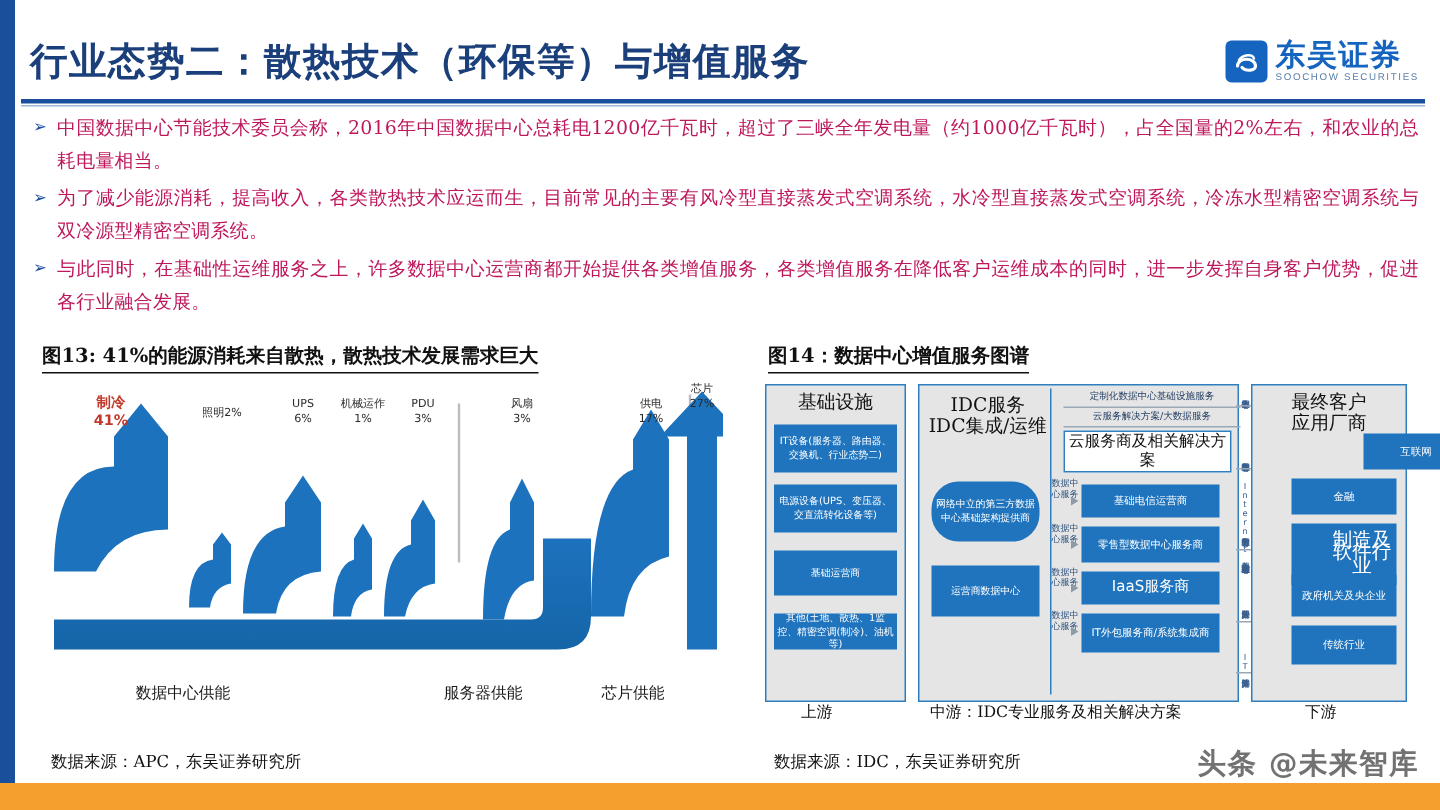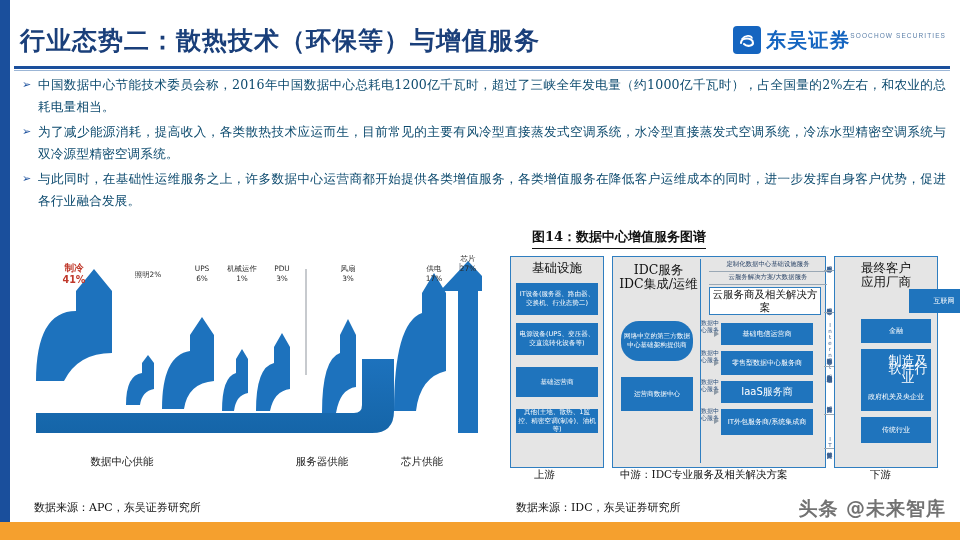--- a/index.html
+++ b/index.html
@@ -28,7 +28,7 @@
     display:flex;align-items:center;justify-content:center;
     color:#fff;font-size:17px;font-weight:bold;font-style:italic;
   }
-  #logo-text{display:flex;flex-direction:row;line-height:1;}
+  #logo-text{display:flex;flex-direction:column;line-height:1;}
   #logo-cn{font-family:"DejaVu Sans",sans-serif;font-weight:bold;font-size:20px;color:#1565c0;letter-spacing:1px;}
   #logo-en{font-size:6.5px;color:#5b7fa8;letter-spacing:1.1px;margin-top:3px;}
   .rule{position:absolute;left:14px;top:66px;width:936px;height:3px;background:#1a4f9c;}

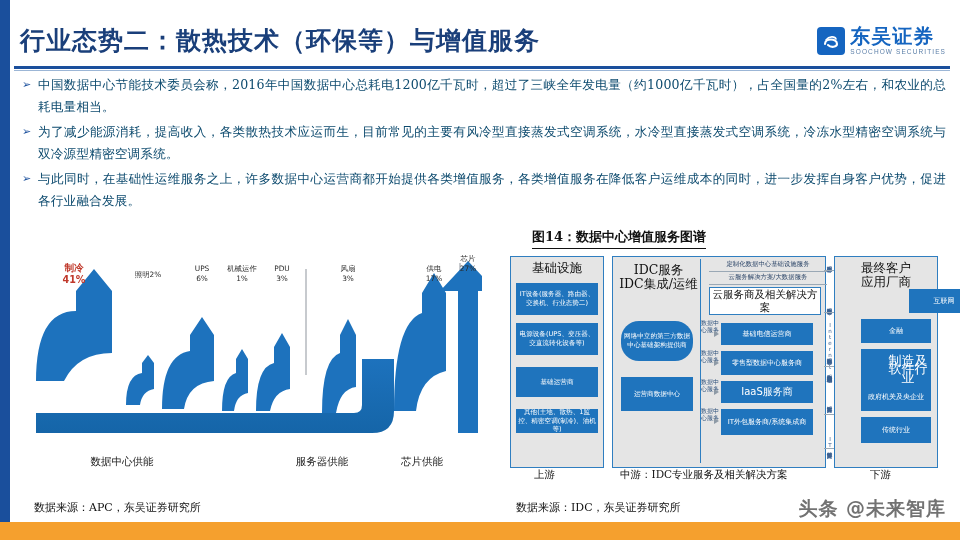--- a/index.html
+++ b/index.html
@@ -43,7 +43,7 @@
   }
   .bullet-text{
     font-family:"DejaVu Serif","Liberation Serif",serif;
-    font-size:12.6px;line-height:22px;color:#0c4a6e;text-align:justify;
+    font-size:12.6px;line-height:22px;color:#be185d;text-align:justify;
     letter-spacing:.2px;
   }
 

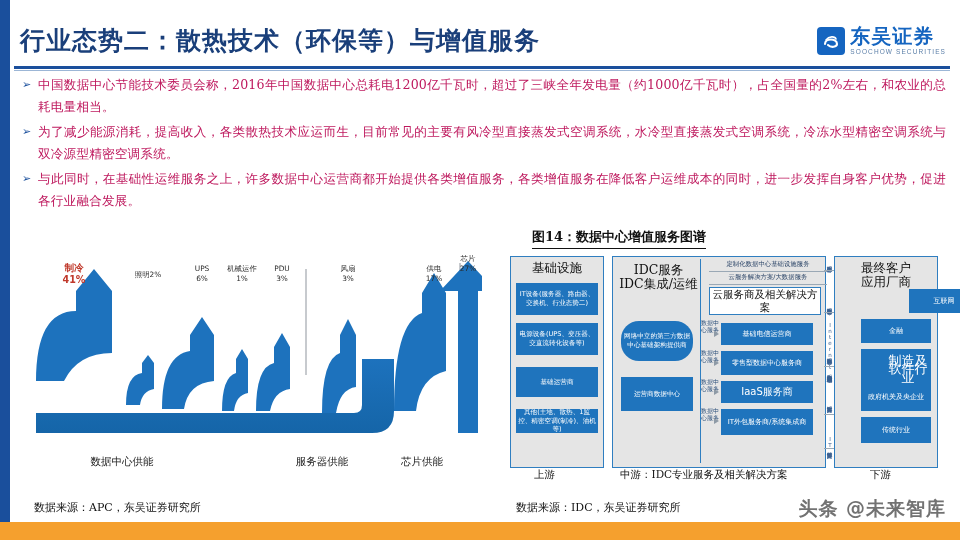--- a/index.html
+++ b/index.html
@@ -162,6 +162,7 @@
     </div>
   </div>
 
+  <div class="fig-title" id="fig13-title">图13: 41%的能源消耗来自散热，散热技术发展需求巨大</div>
   <div class="fig-title" id="fig14-title">图14：数据中心增值服务图谱</div>
 
   <div id="fig13">

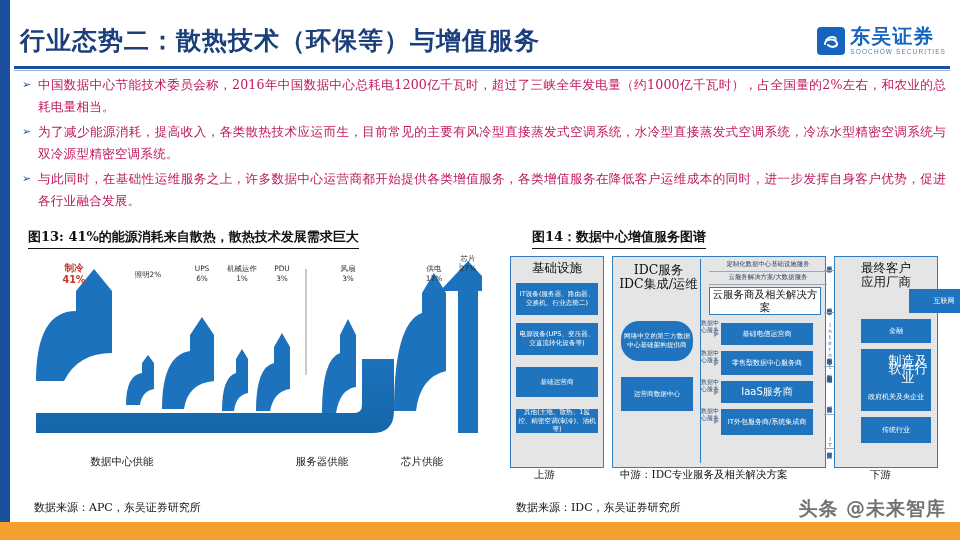--- a/index.html
+++ b/index.html
@@ -55,7 +55,7 @@
     border-bottom:1.5px solid #111;padding-bottom:2px;white-space:nowrap;
   }
   #fig13-title{left:28px;top:228px;}
-  #fig14-title{left:532px;top:228px;}
+  #fig14-title{left:512px;top:228px;}
 
   
   #fig13{position:absolute;left:22px;top:255px;width:460px;height:230px;}

